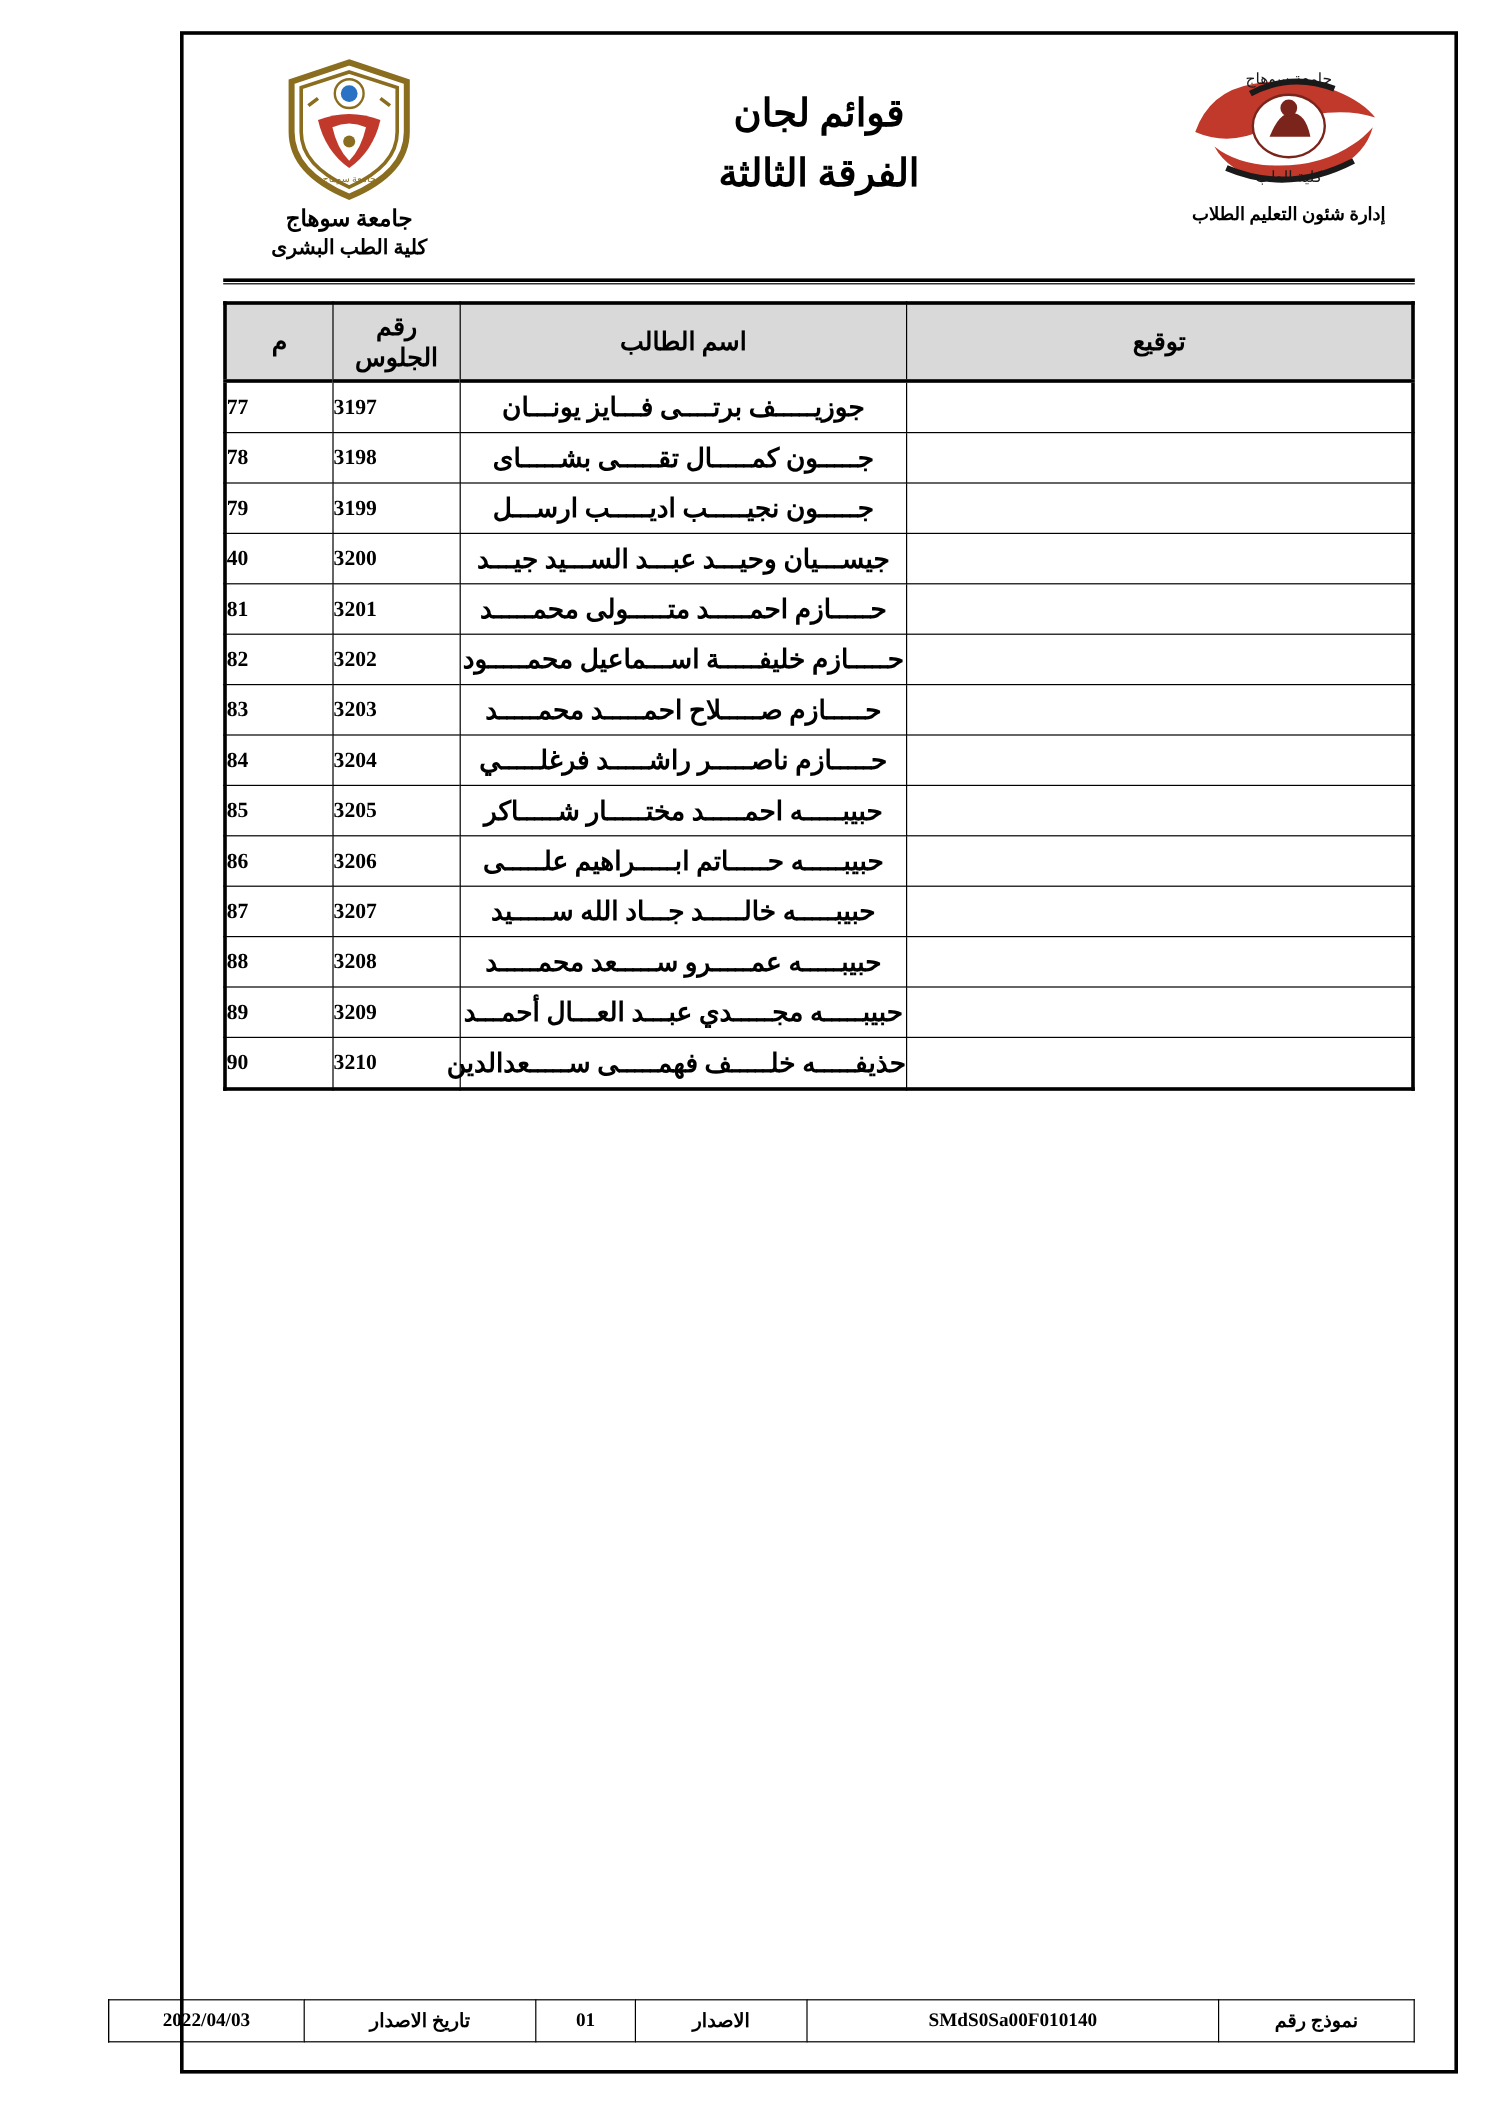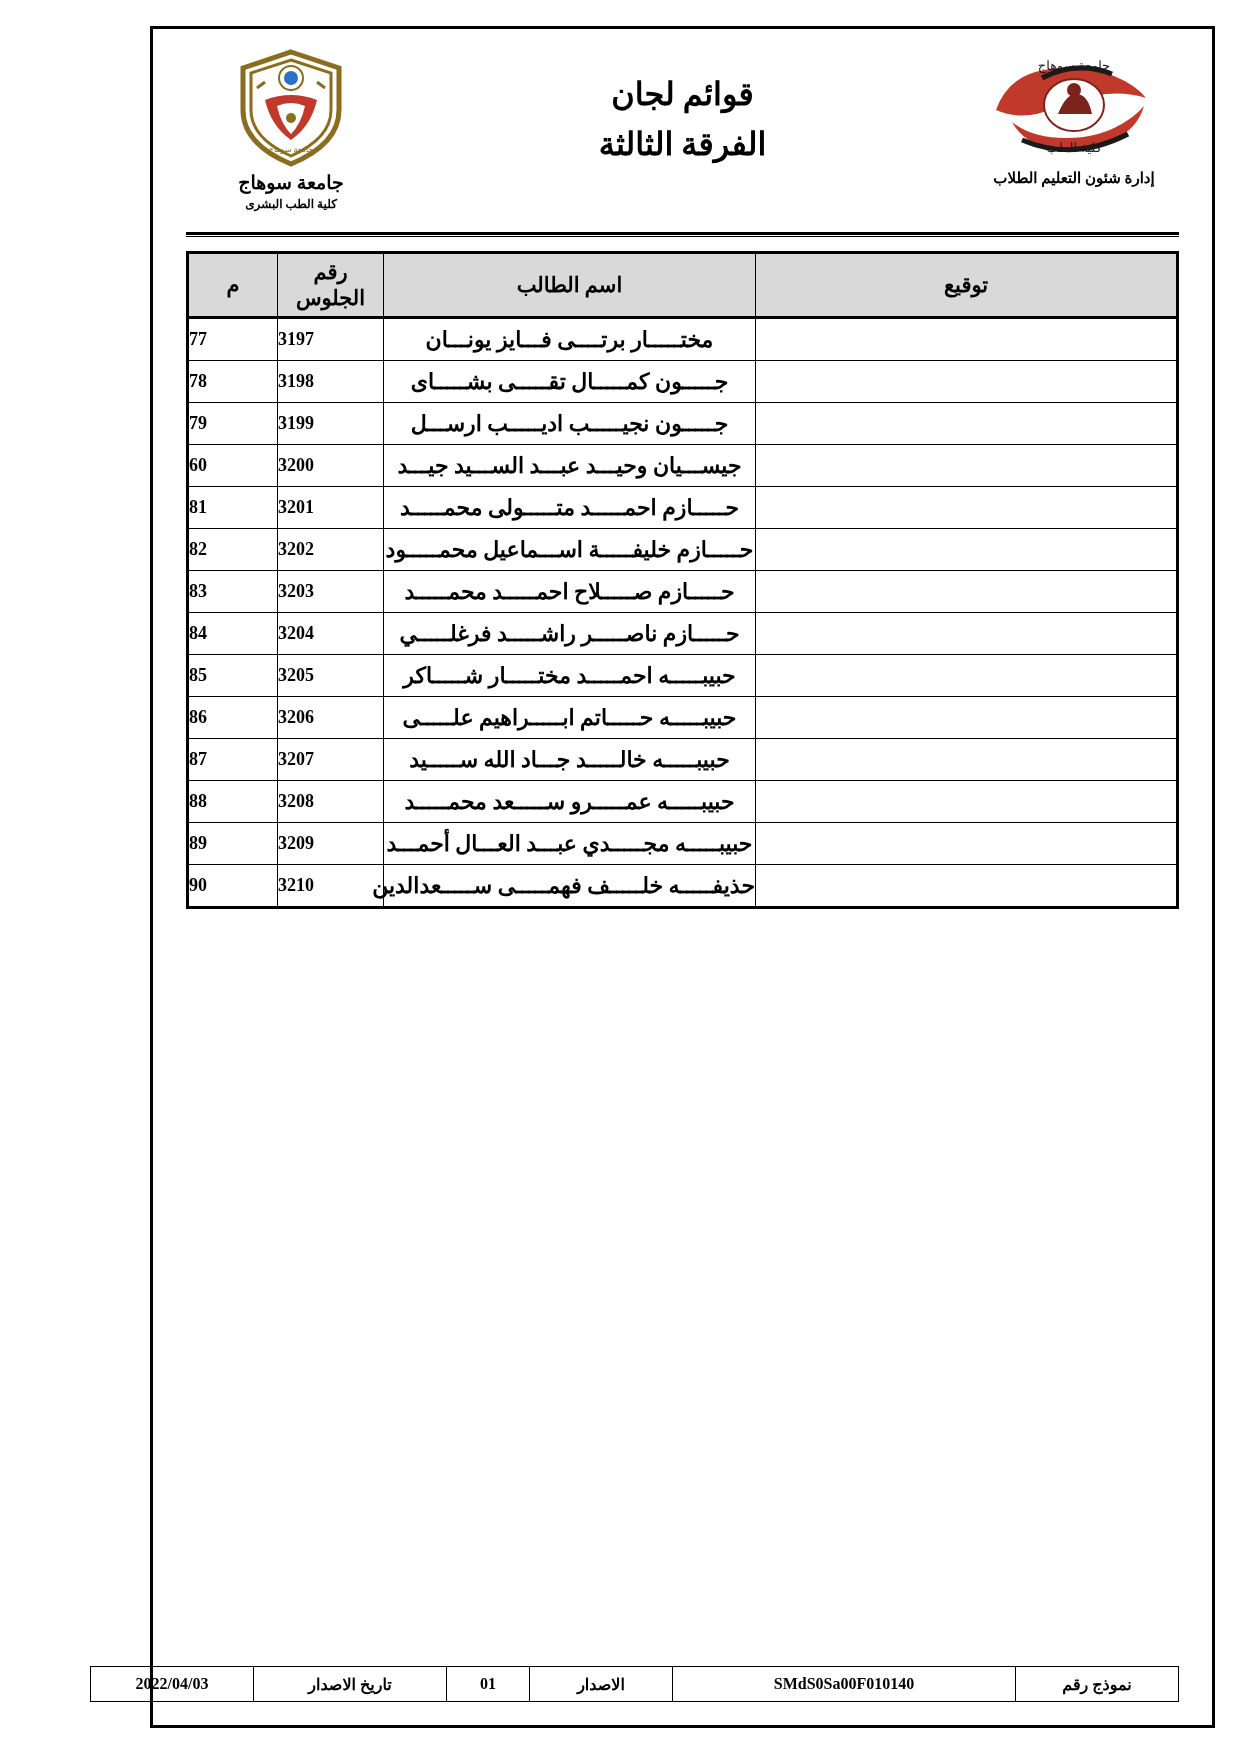--- a/index.html
+++ b/index.html
@@ -59,7 +59,7 @@
     margin-top: 2px;
   }
   .univ-lines .l1 { font-size: 19px; }
-  .univ-lines .l2 { font-size: 12px; }
+  .univ-lines .l2 { font-size: 17px; }
   .center-title {
     flex: 1;
     text-align: center;

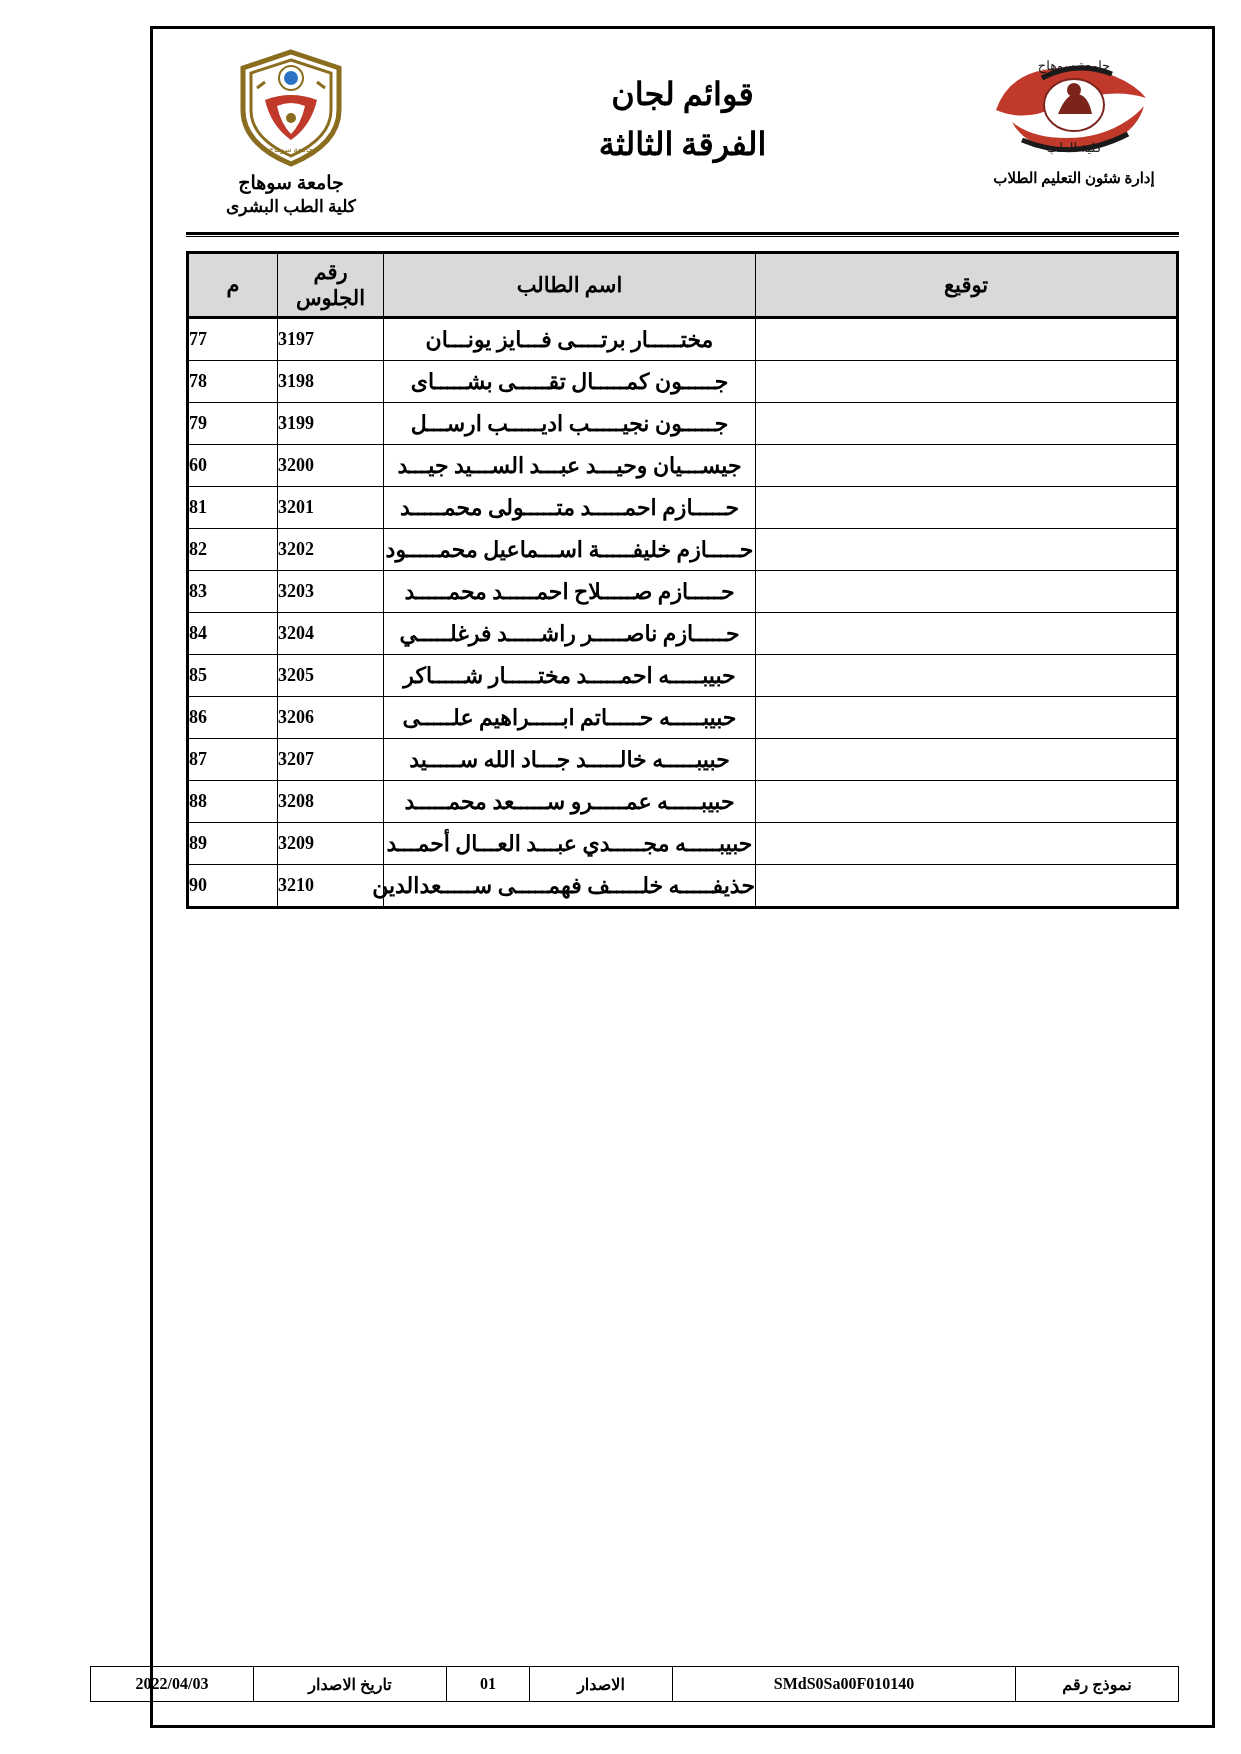--- a/index.html
+++ b/index.html
@@ -242,7 +242,7 @@
       <tbody>
         <tr>
           <td class="sign"></td>
-          <td class="name">مختـــــار برتــــى فـــايز يونـــان</td>
+          <td class="name">جوزيـــــف برتــــى فـــايز يونـــان</td>
           <td class="seat">3197</td>
           <td class="idx">77</td>
         </tr>

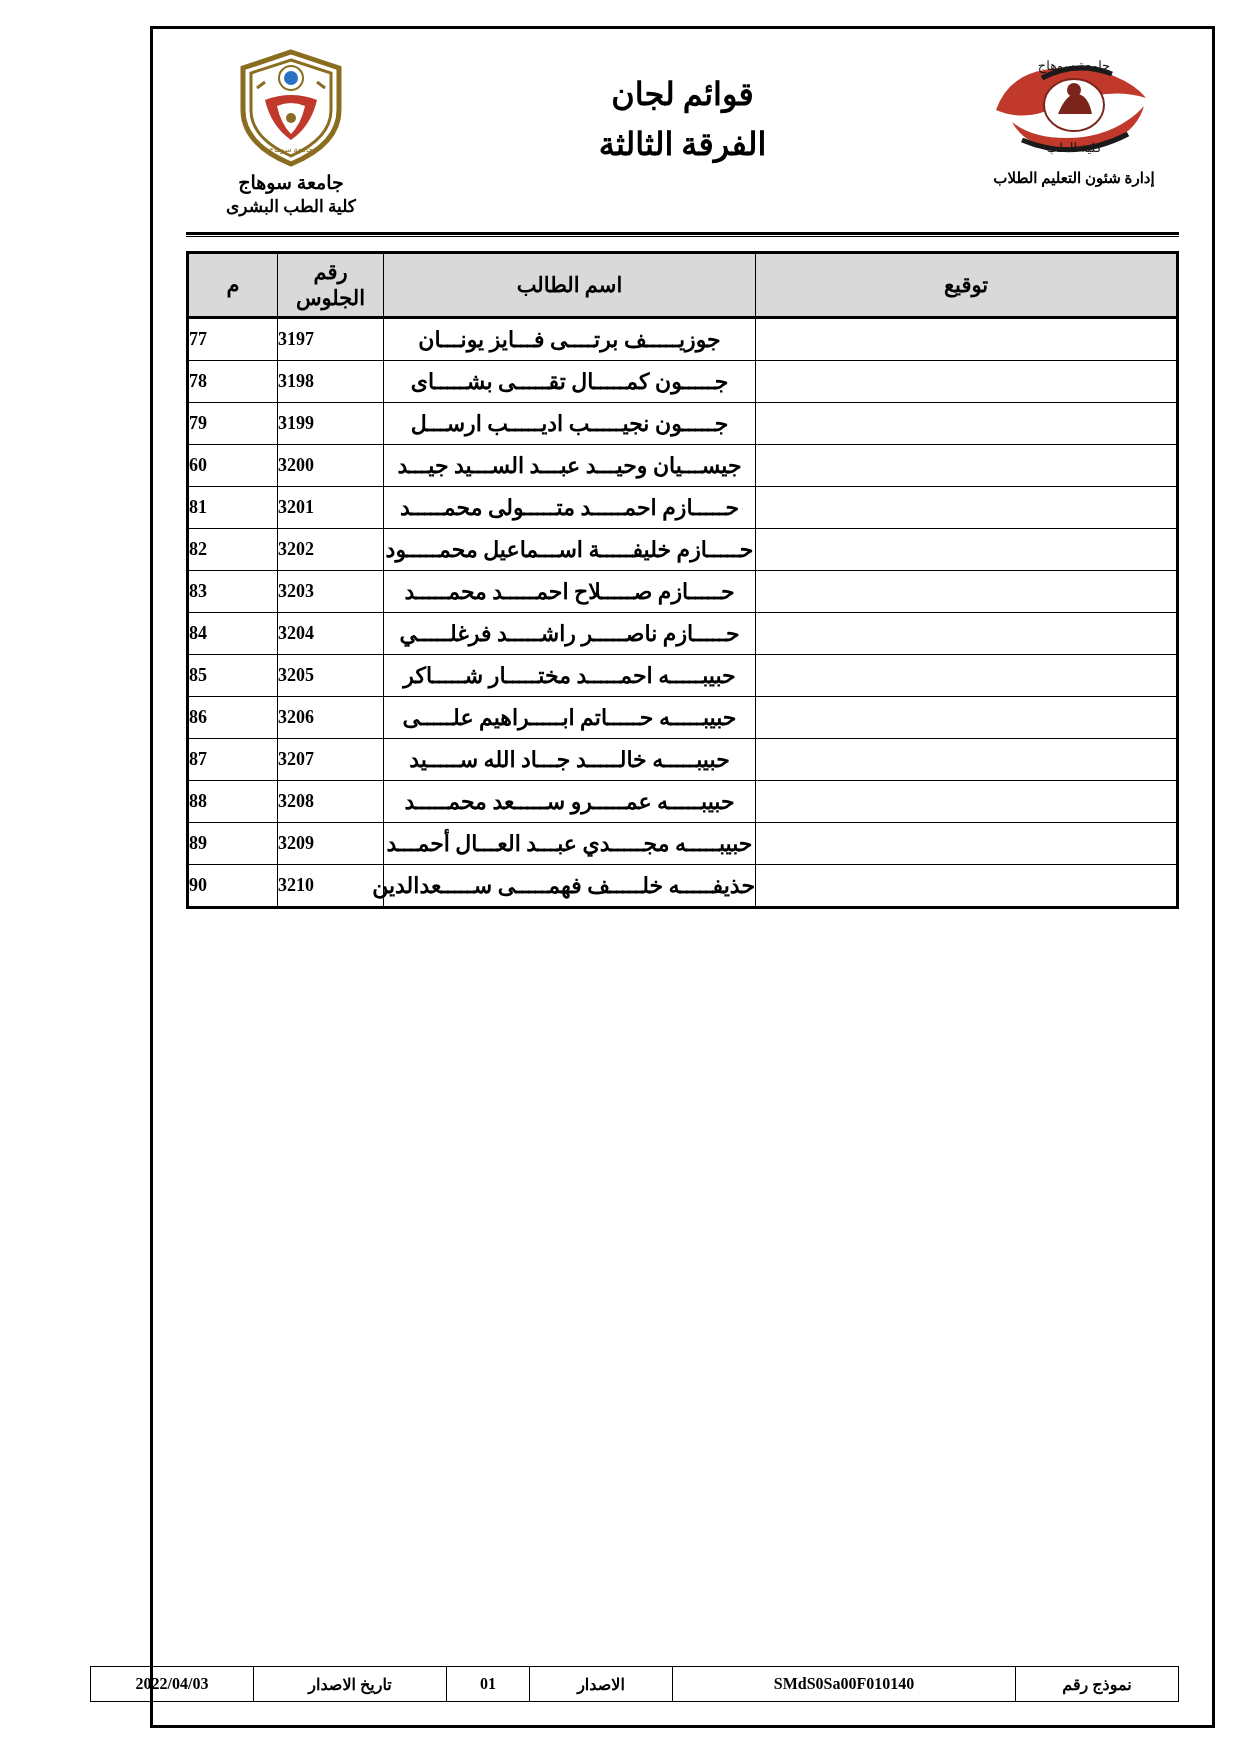--- a/index.html
+++ b/index.html
@@ -262,7 +262,7 @@
           <td class="sign"></td>
           <td class="name">جيســـيان وحيـــد عبـــد الســـيد جيـــد</td>
           <td class="seat">3200</td>
-          <td class="idx">60</td>
+          <td class="idx">40</td>
         </tr>
         <tr>
           <td class="sign"></td>

